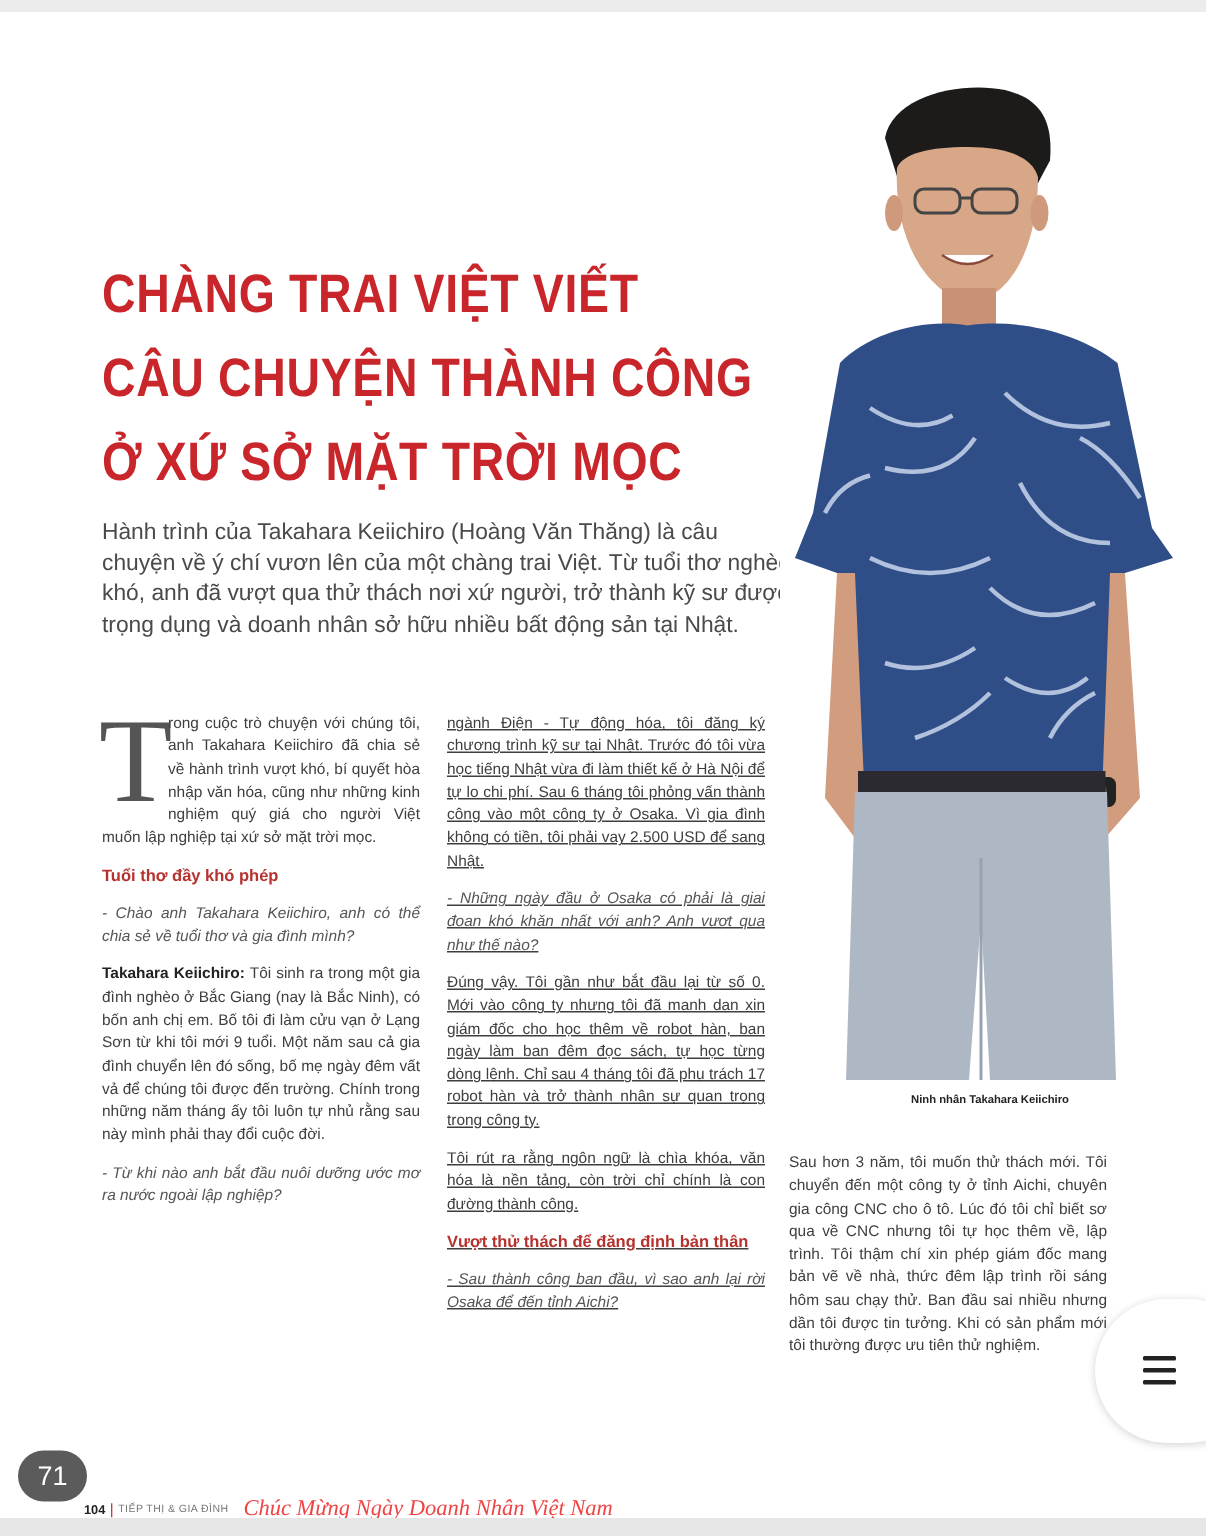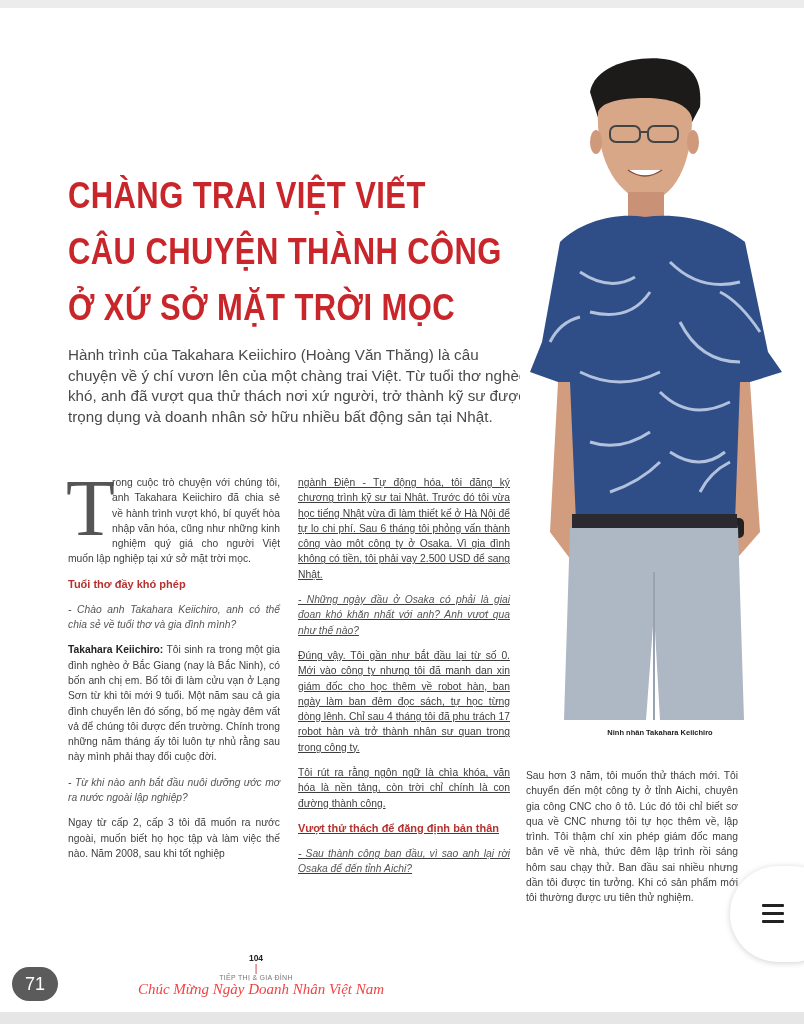--- a/index.html
+++ b/index.html
@@ -144,7 +144,6 @@
     <p class="q">- Chào anh Takahara Keiichiro, anh có thể chia sẻ về tuổi thơ và gia đình mình?</p>
     <p><span class="b">Takahara Keiichiro:</span><span> Tôi sinh ra trong một gia đình nghèo ở Bắc Giang (nay là Bắc Ninh), có bốn anh chị em. Bố tôi đi làm cửu vạn ở Lạng Sơn từ khi tôi mới 9 tuổi. Một năm sau cả gia đình chuyển lên đó sống, bố mẹ ngày đêm vất vả để chúng tôi được đến trường. Chính trong những năm tháng ấy tôi luôn tự nhủ rằng sau này mình phải thay đổi cuộc đời.</span></p>
     <p class="q">- Từ khi nào anh bắt đầu nuôi dưỡng ước mơ ra nước ngoài lập nghiệp?</p>
-    <p>Ngay từ cấp 2, cấp 3 tôi đã muốn ra nước ngoài, muốn biết họ học tập và làm việc thế nào. Năm 2008, sau khi tốt nghiệp</p>
   </div>
 
   <div class="col col2">

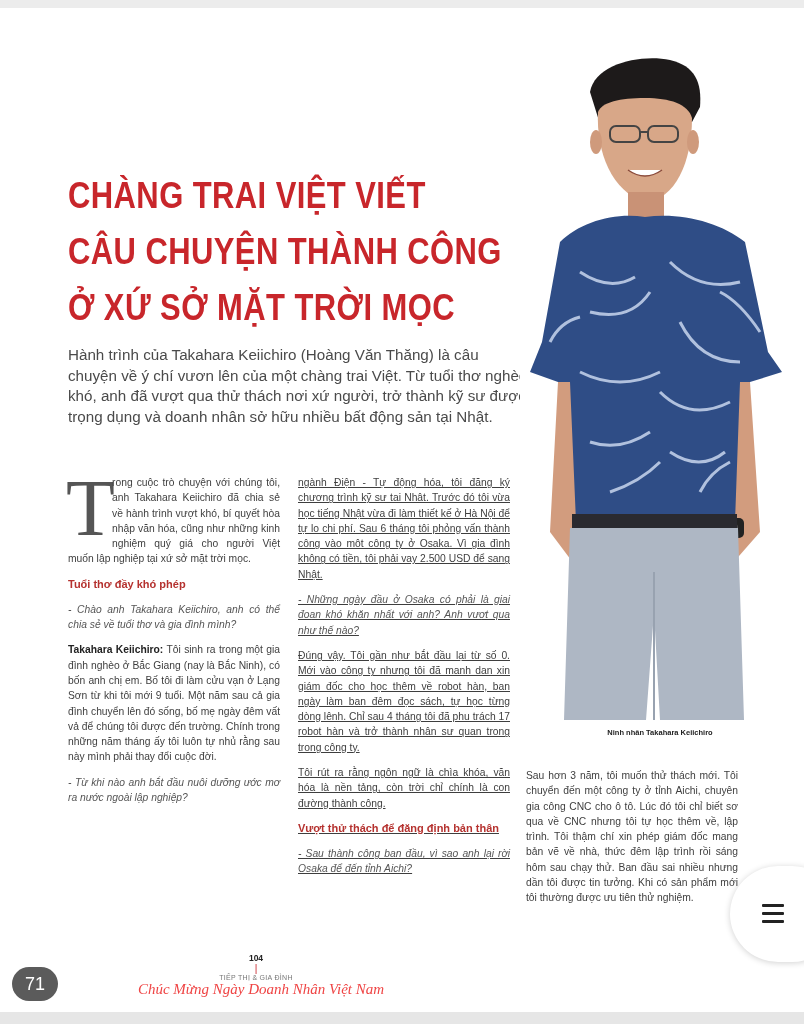--- a/index.html
+++ b/index.html
@@ -53,7 +53,7 @@
   }
 
   
-  .footer { position: absolute; left: 56px; top: 953px; width: 400px; height: 18px; display: flex; align-items: center; flex-direction: column; }
+  .footer { position: absolute; left: 56px; top: 997px; width: 400px; height: 18px; display: flex; align-items: center; }
   .footer .num { font-size: 8.5px; font-weight: 700; color: #222; }
   .footer .sep { font-size: 10px; color: #c8262b; margin: 0 3px; }
   .footer .mag { font-size: 7px; color: #777; letter-spacing: 0.3px; }

